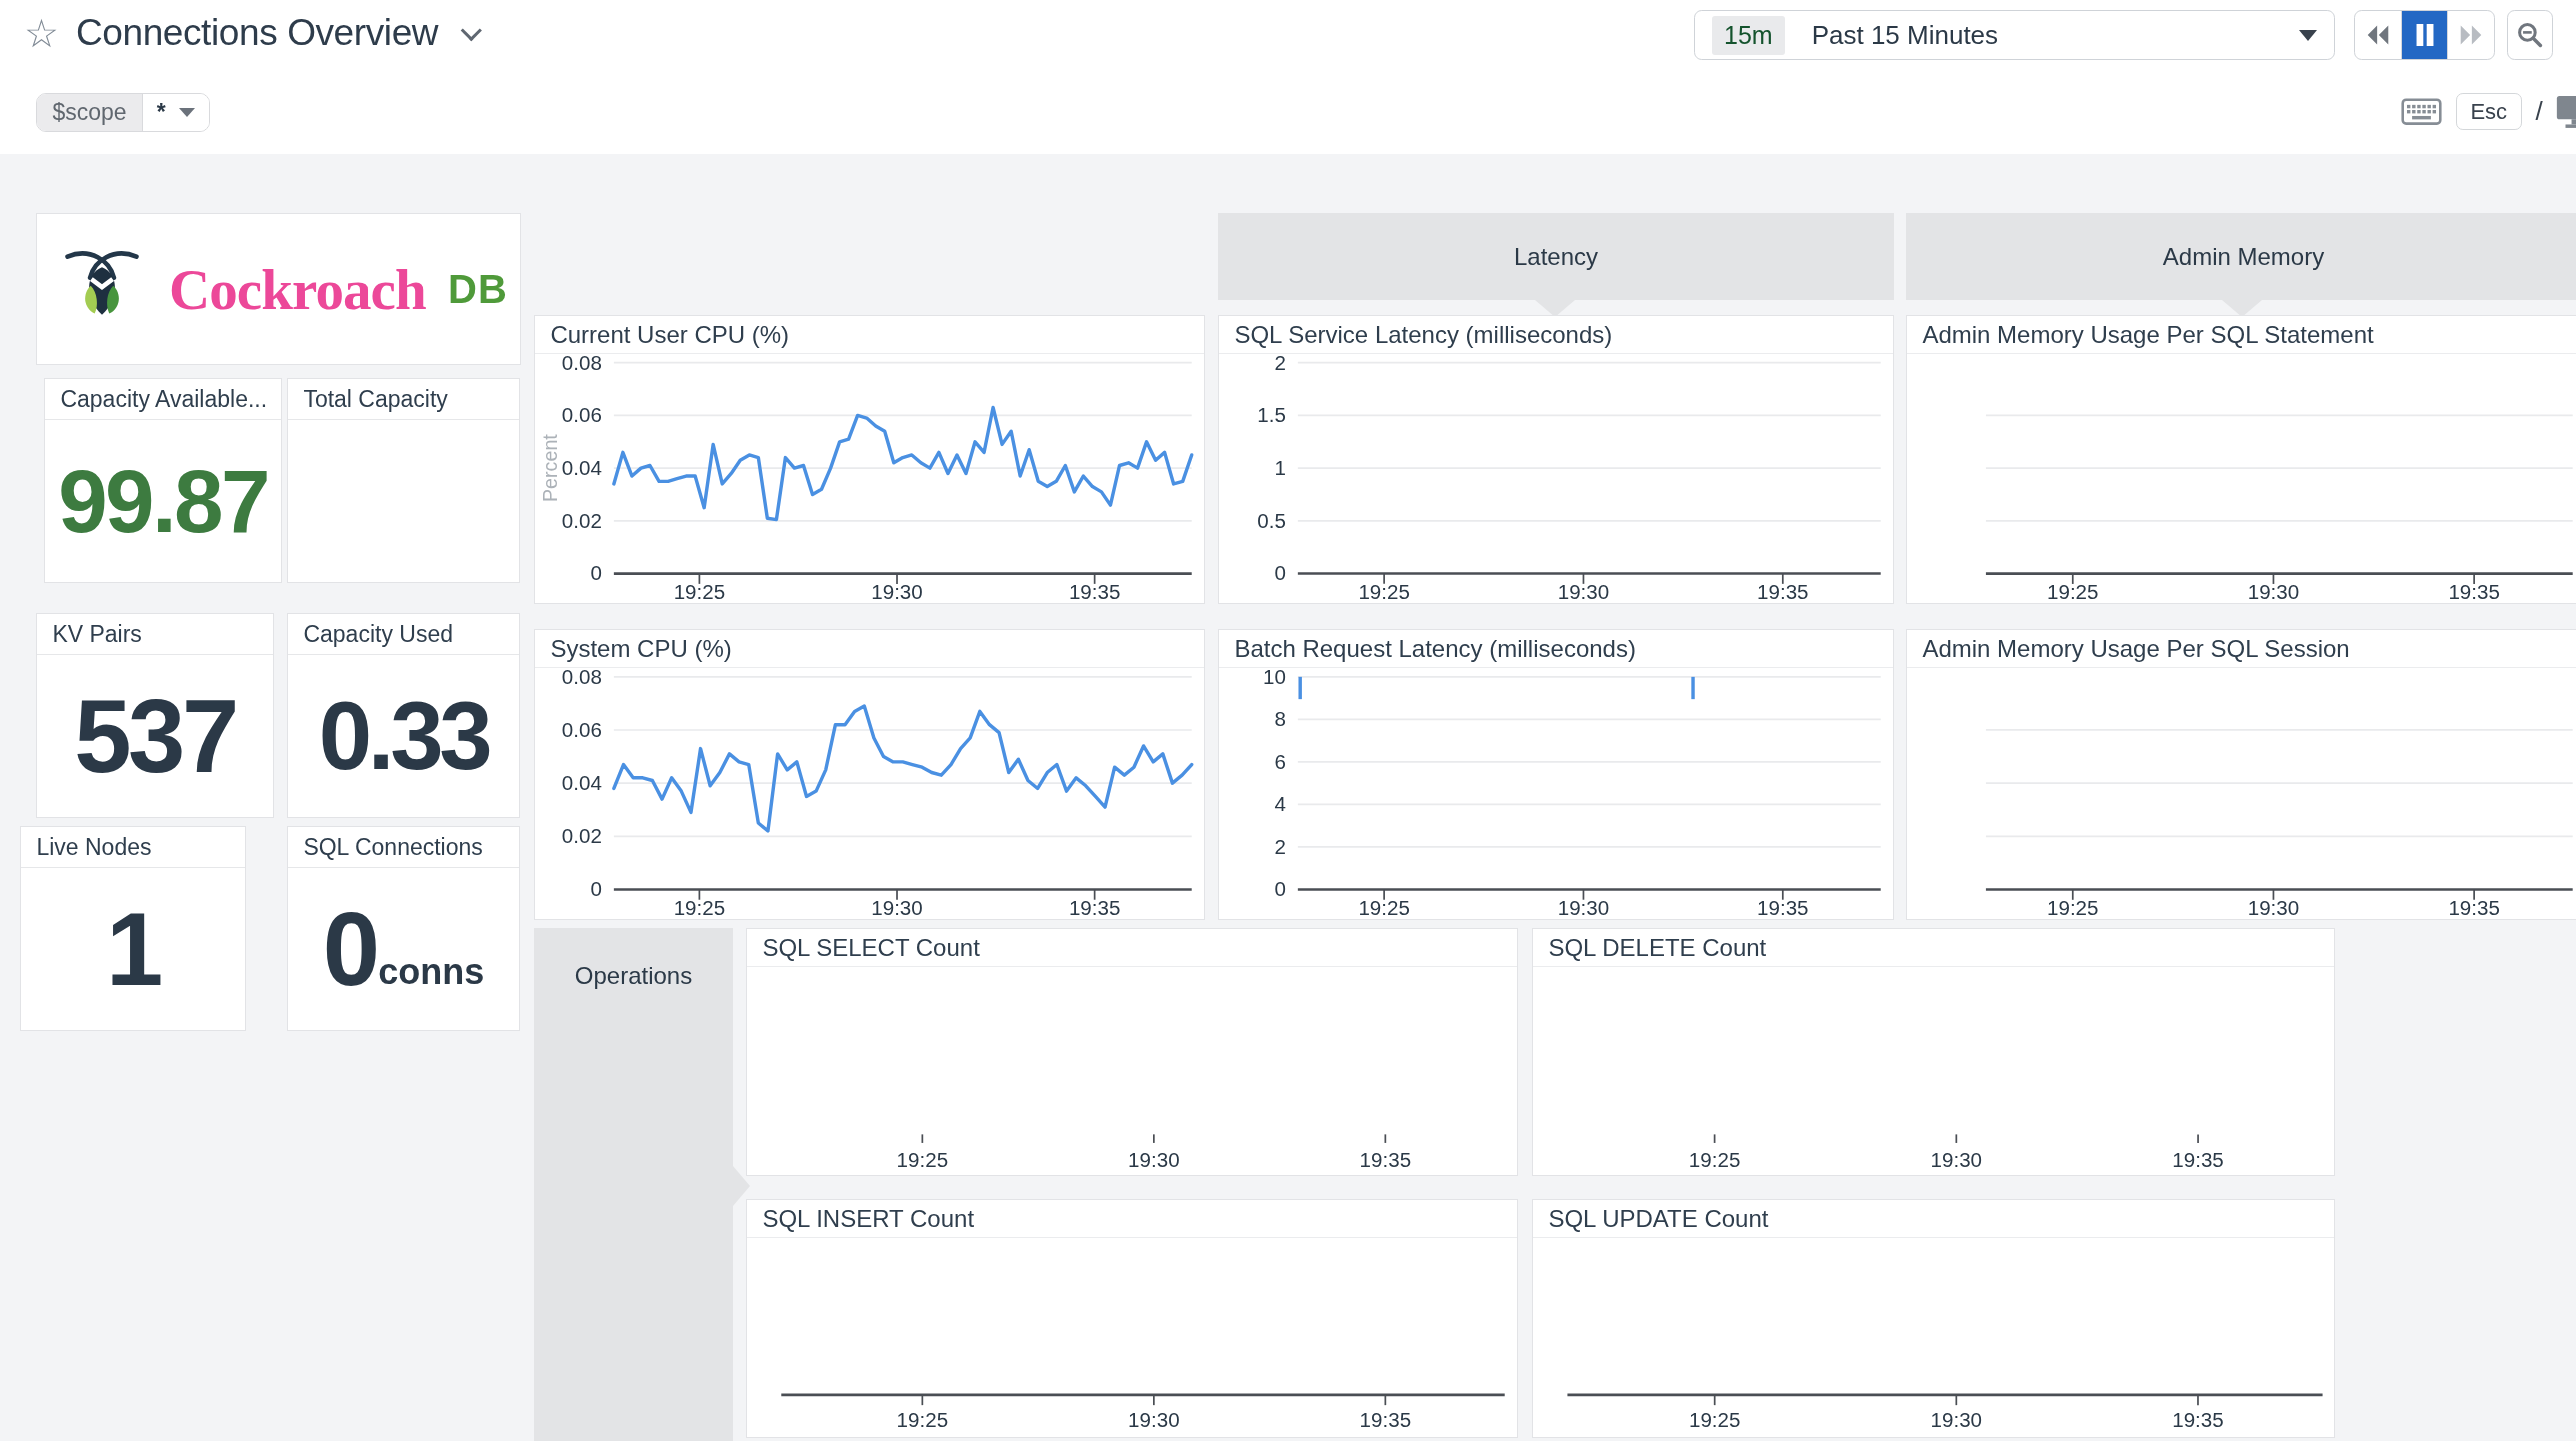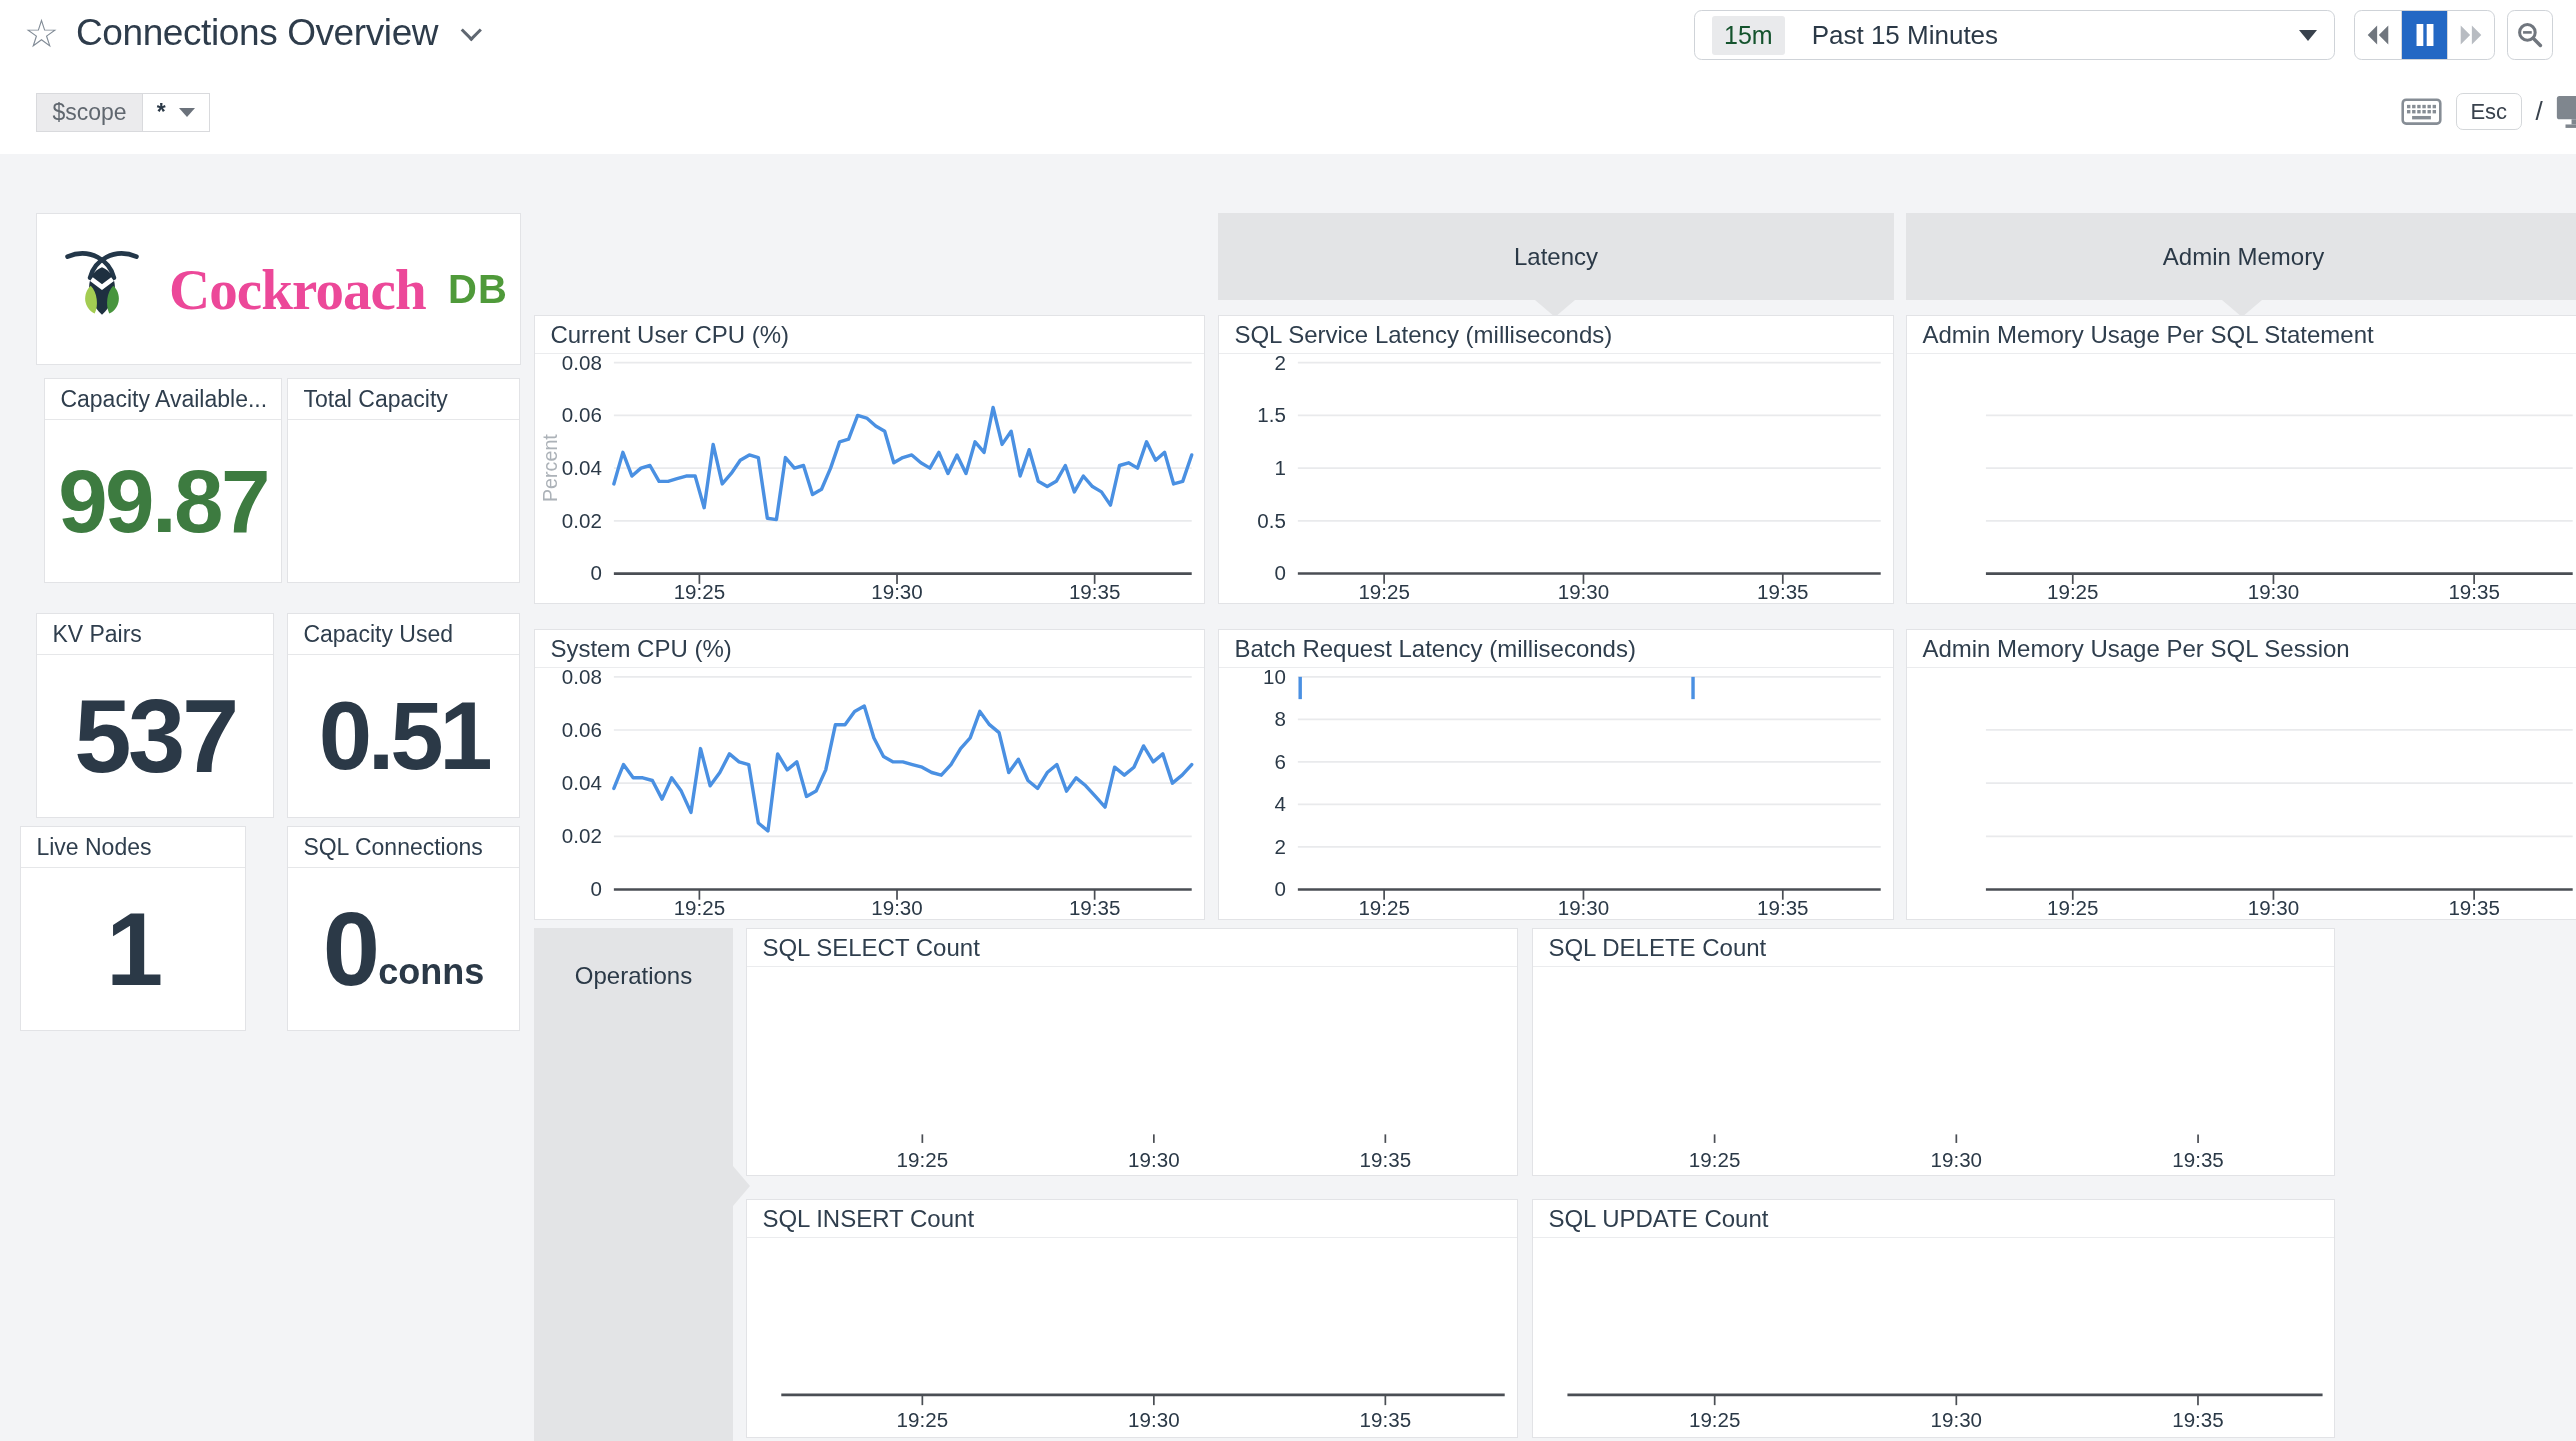--- a/index.html
+++ b/index.html
@@ -26,7 +26,7 @@
   .zoom-btn{position:absolute;left:2507px;top:10.3px;width:46px;height:50px;background:#fff;
     border:1.7px solid #cfd3d8;border-radius:7.7px;display:flex;align-items:center;justify-content:center;cursor:pointer;}
   .scope{position:absolute;left:36px;top:93px;height:39px;display:flex;border:1.7px solid #d9dadd;
-    border-radius:0;overflow:hidden;cursor:pointer;}
+    border-radius:10px;overflow:hidden;cursor:pointer;}
   .scope-l{background:#ebebed;display:flex;align-items:center;padding:0 15.4px;font-size:23px;color:#60676f;}
   .scope-r{background:#fff;display:flex;align-items:center;padding:0 13.7px;border-left:1.7px solid #d9dadd;}
   .scope-val{font-size:23px;font-weight:700;color:#2b3947;}

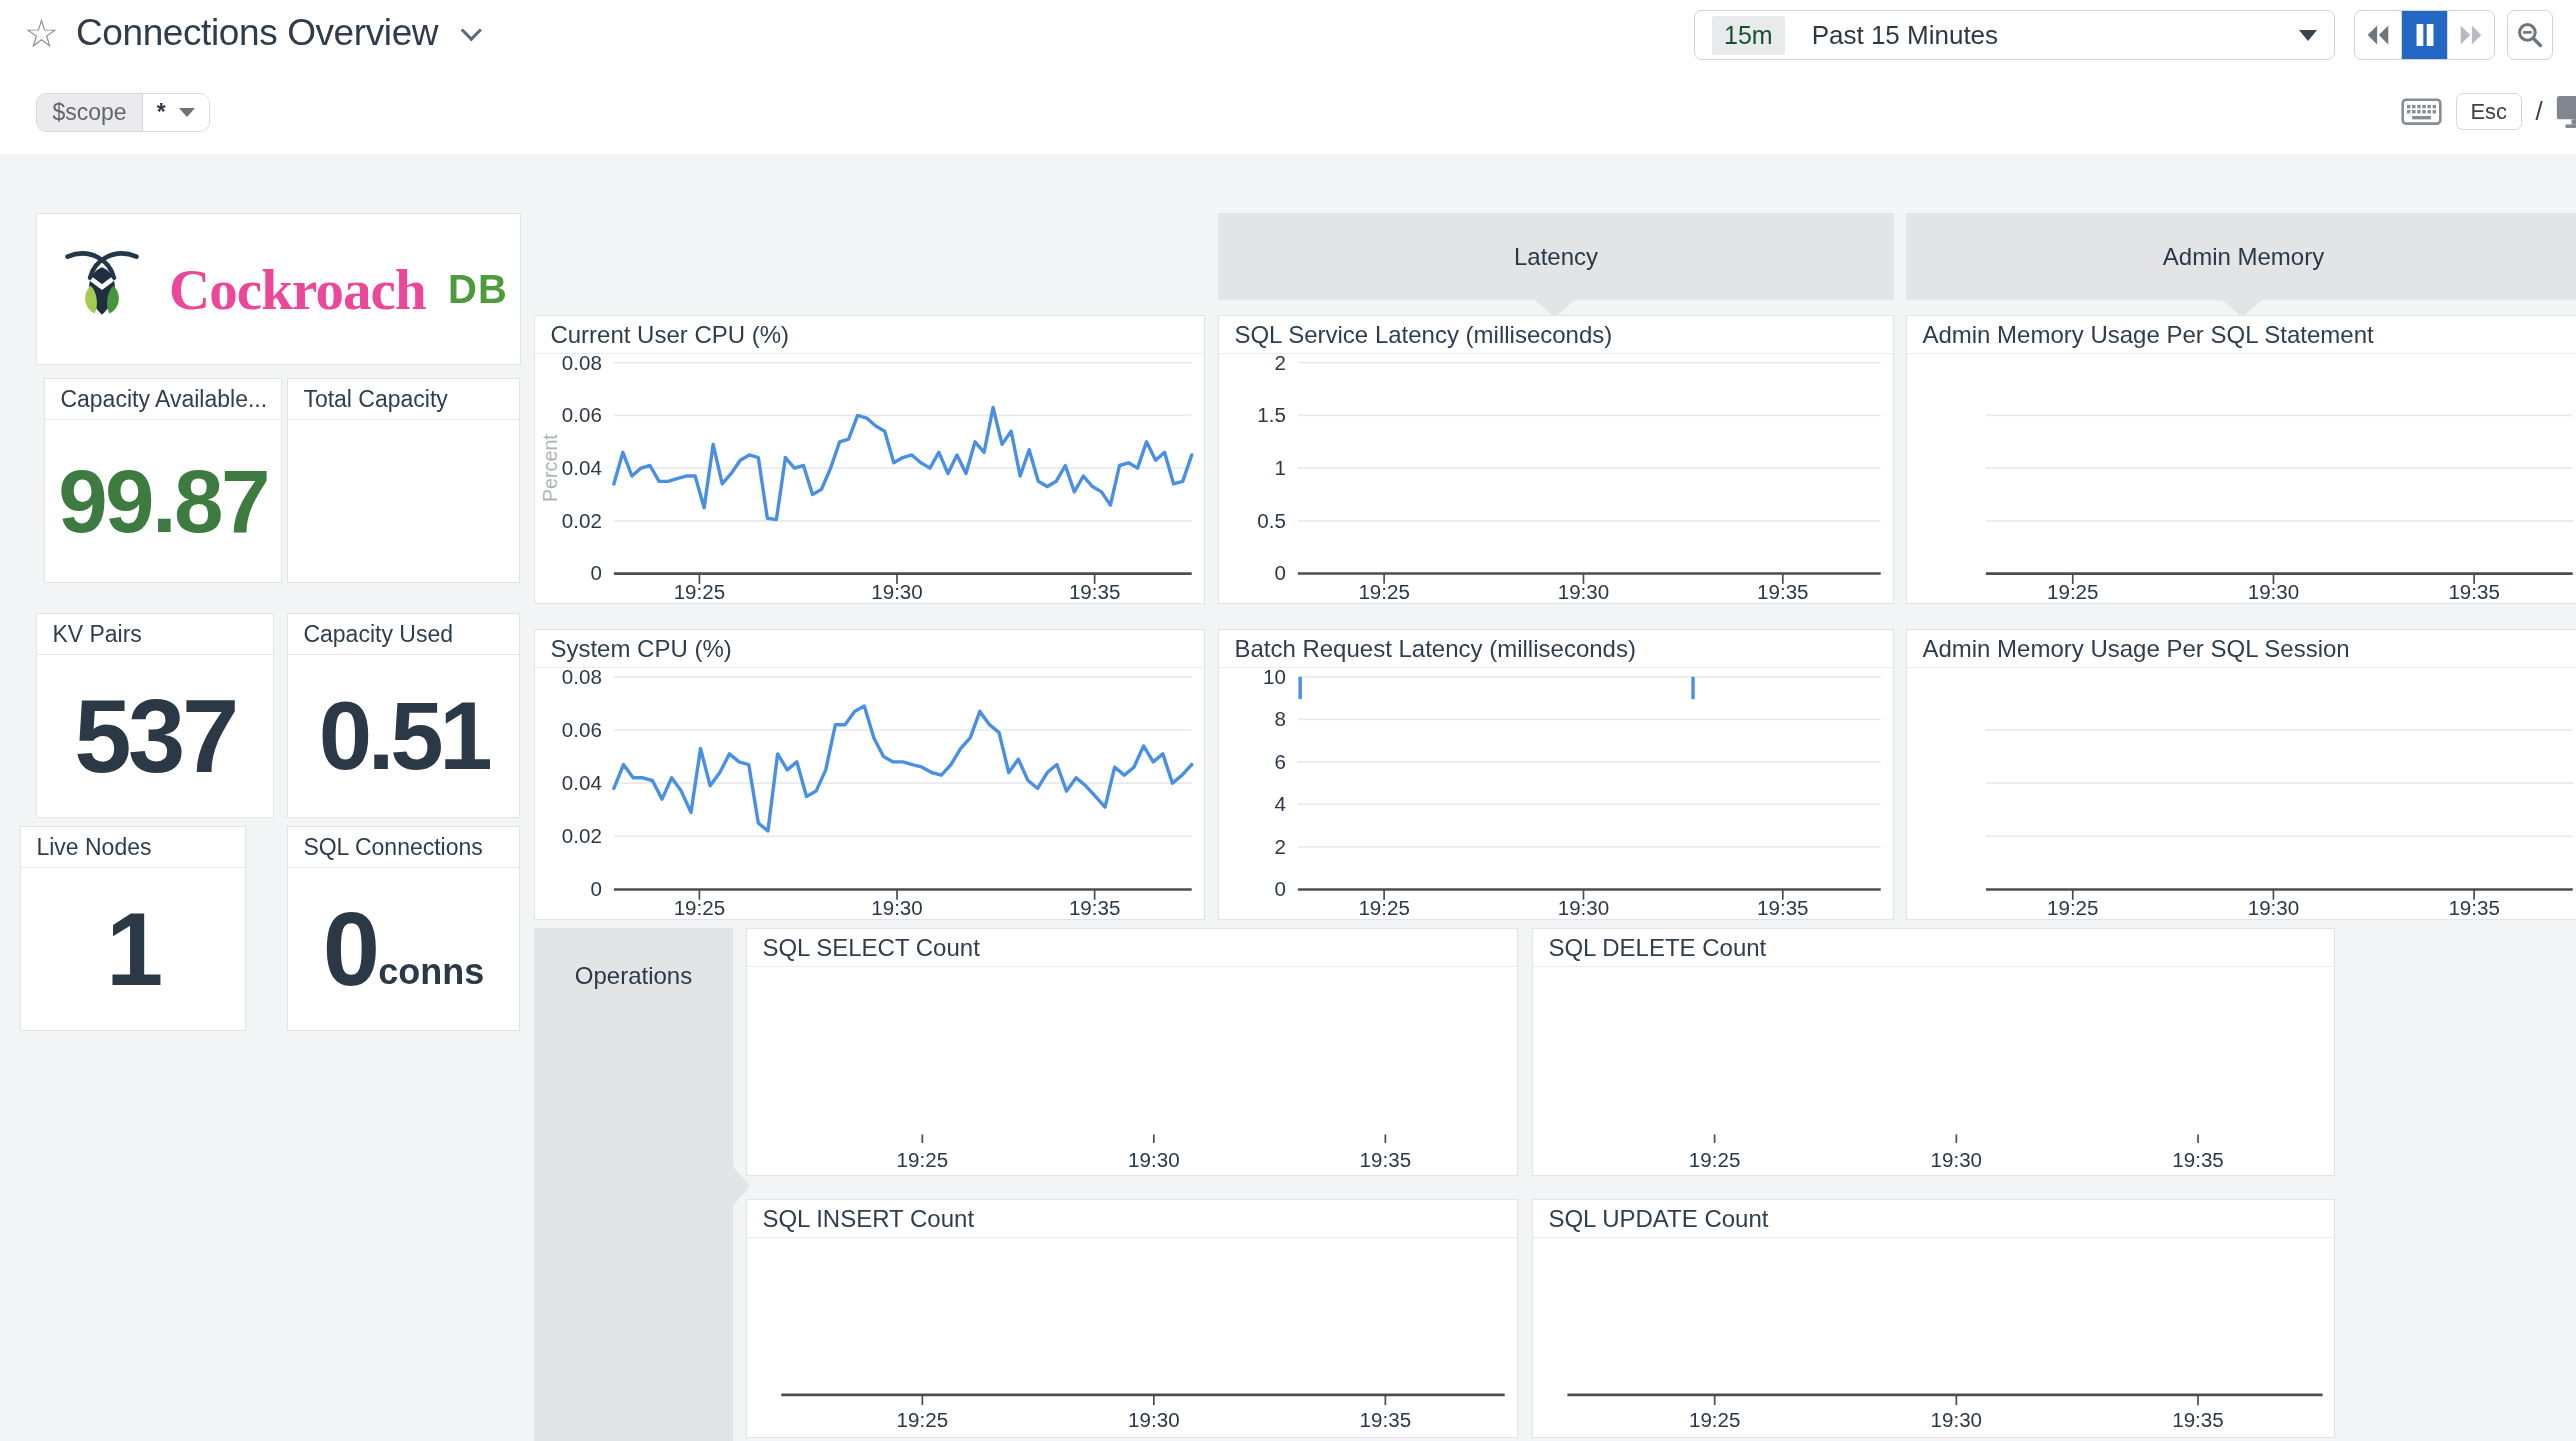--- a/index.html
+++ b/index.html
@@ -173,7 +173,7 @@
   <div class="card" style="left:287px;top:459px;width:233px;height:205px">
     <div class="stat-h">Capacity Used</div>
     <div class="stat-body">
-        <span class="stat-num" style="font-size:96px;letter-spacing:-4.3px">0.51</span>
+        <span class="stat-num" style="font-size:96px;letter-spacing:-4.3px">0.33</span>
       </div>
   </div>
   <div class="card" style="left:20px;top:672px;width:226px;height:205px">

